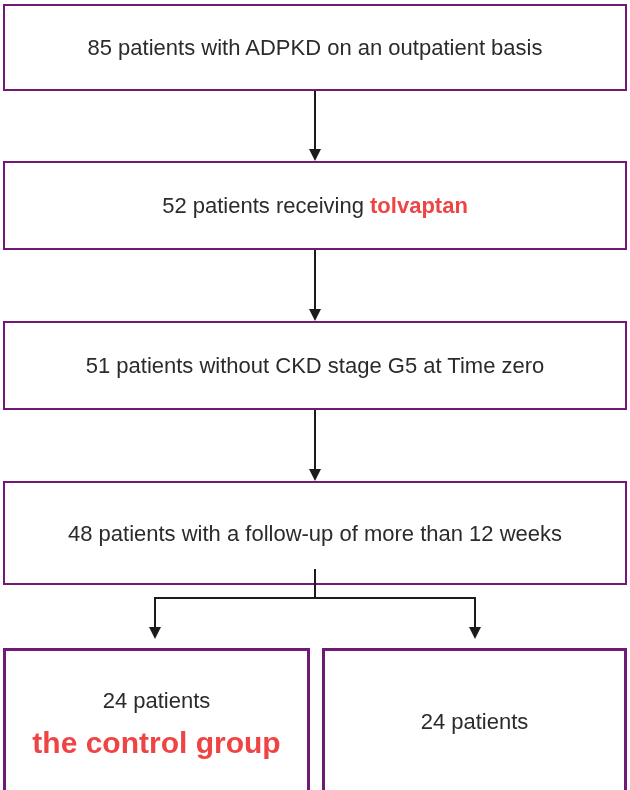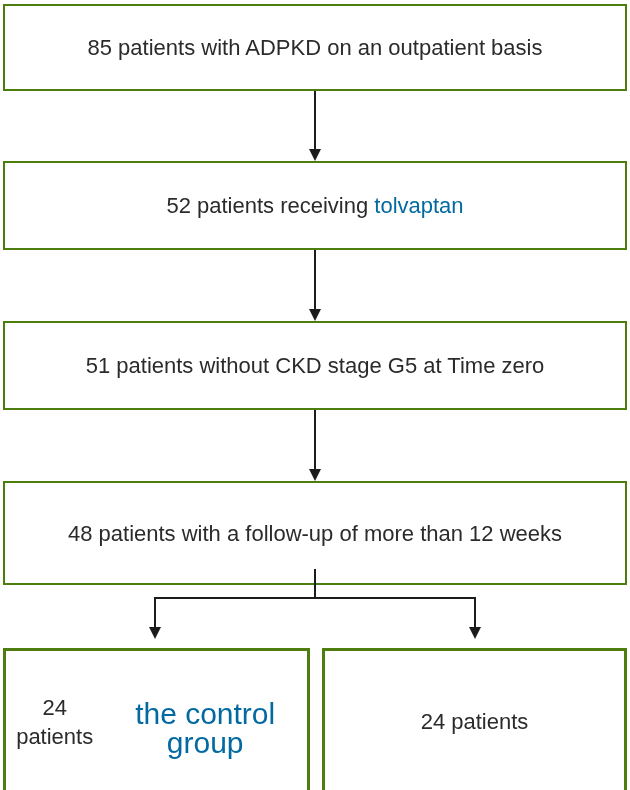--- a/index.html
+++ b/index.html
@@ -19,9 +19,9 @@
     position: absolute;
     box-sizing: border-box;
     background: #ffffff;
-    border: 2px solid #4d7c0f;
+    border: 2px solid #701a75;
     display: flex;
-    flex-direction: row;
+    flex-direction: column;
     align-items: center;
     justify-content: center;
     text-align: center;

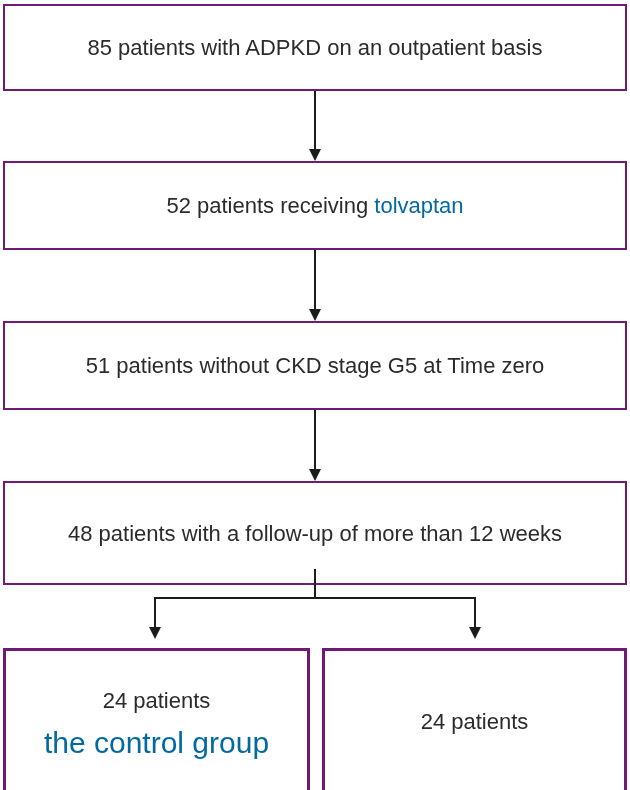--- a/index.html
+++ b/index.html
@@ -30,7 +30,7 @@
     line-height: 29px;
   }
   .box.thick { border-width: 3px; margin-top: 8px; }
-  .bold { font-weight: 400; color: #0369a1; }
+  .bold { font-weight: 700; color: #ef4444; }
   .group-label { margin-top: 13px; font-size: 30px; }
   .stem {
     position: absolute;

